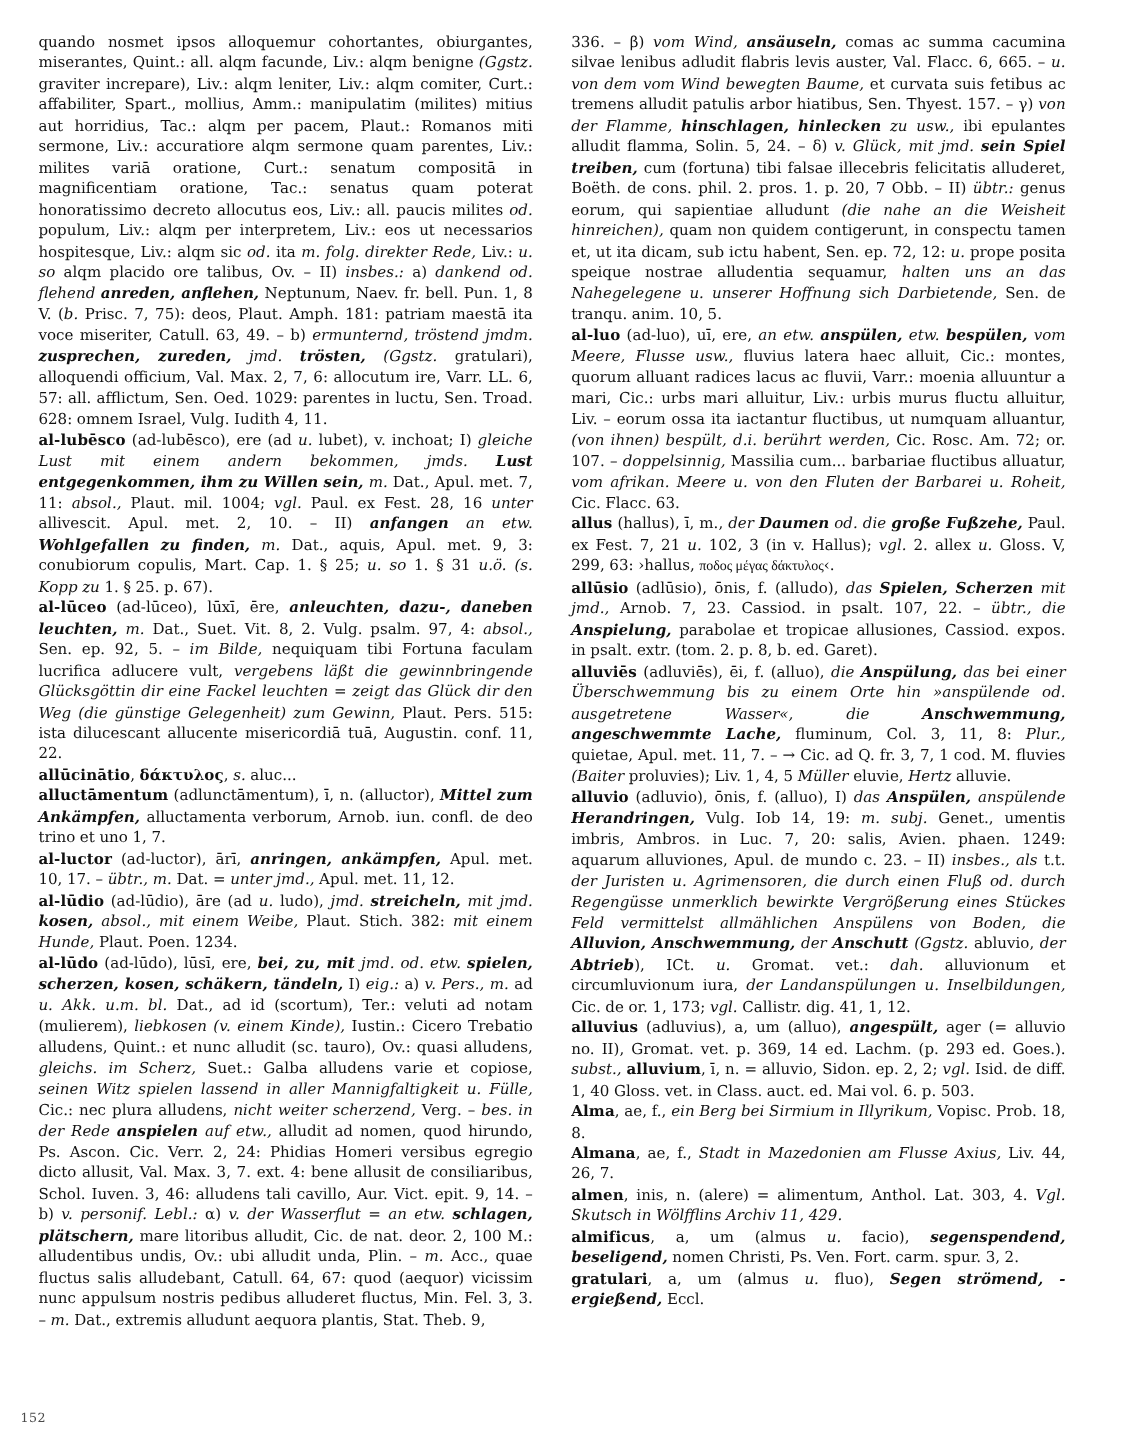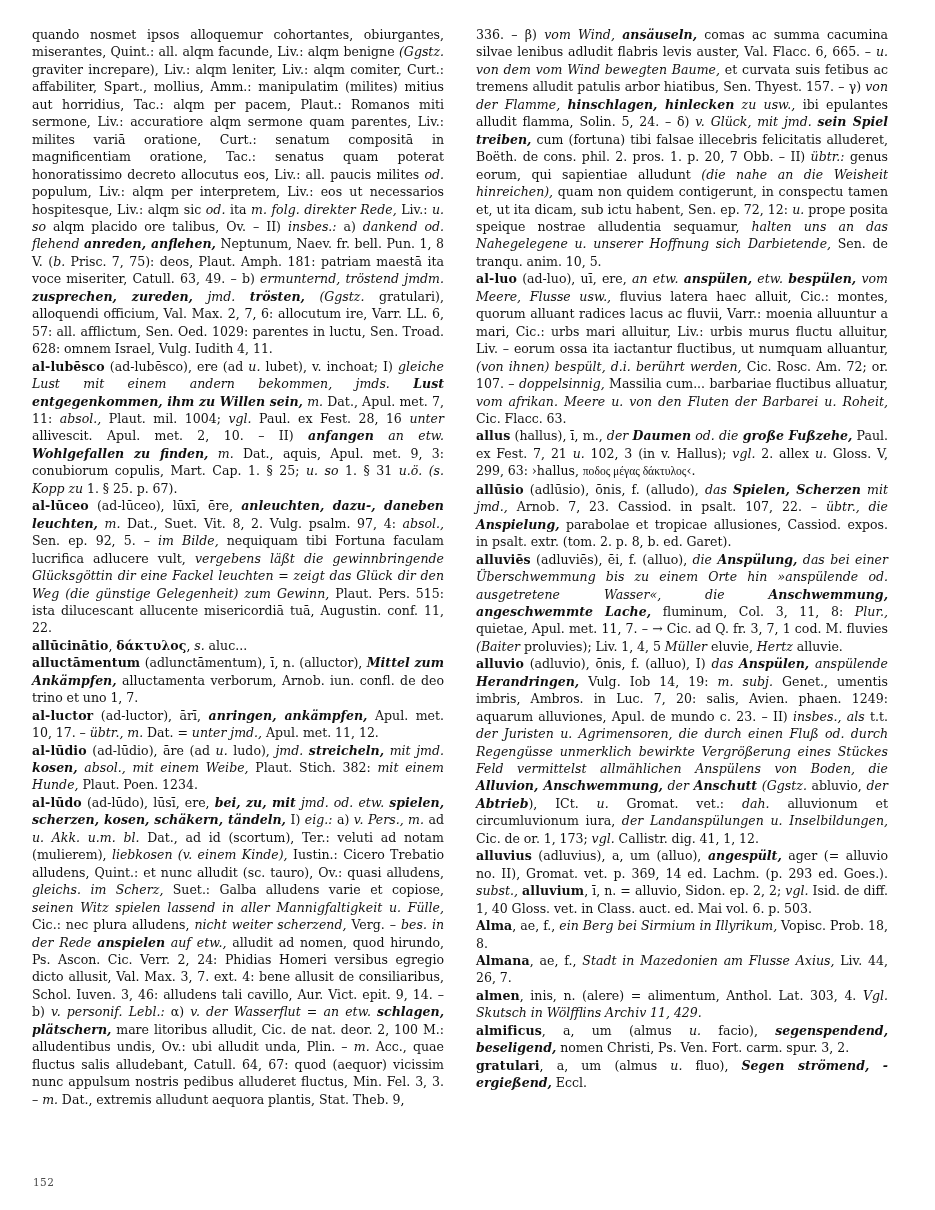--- a/index.html
+++ b/index.html
@@ -71,7 +71,7 @@
   }
   #folio {
     position: absolute;
-    left: 33px;
+    left: 17px;
     top: 1176px;
     font-size: 10.5px;
     color: #4a4a4a;

